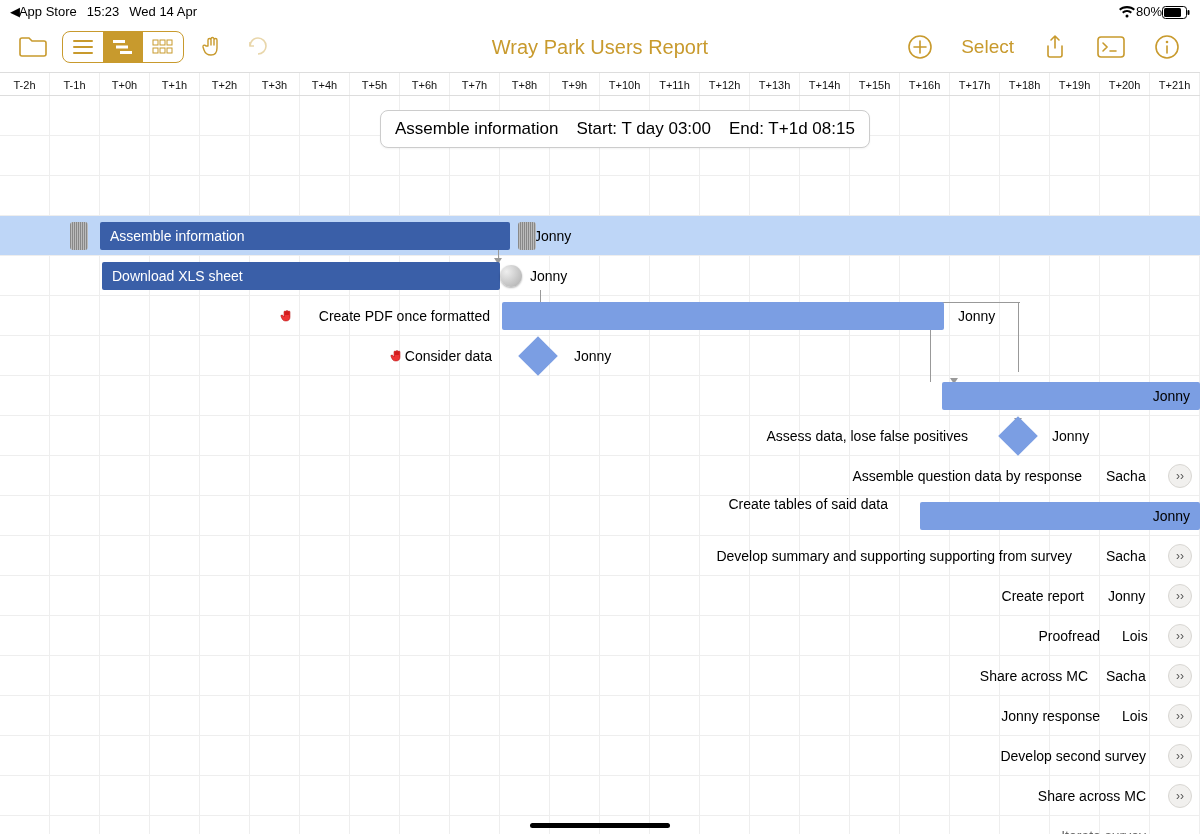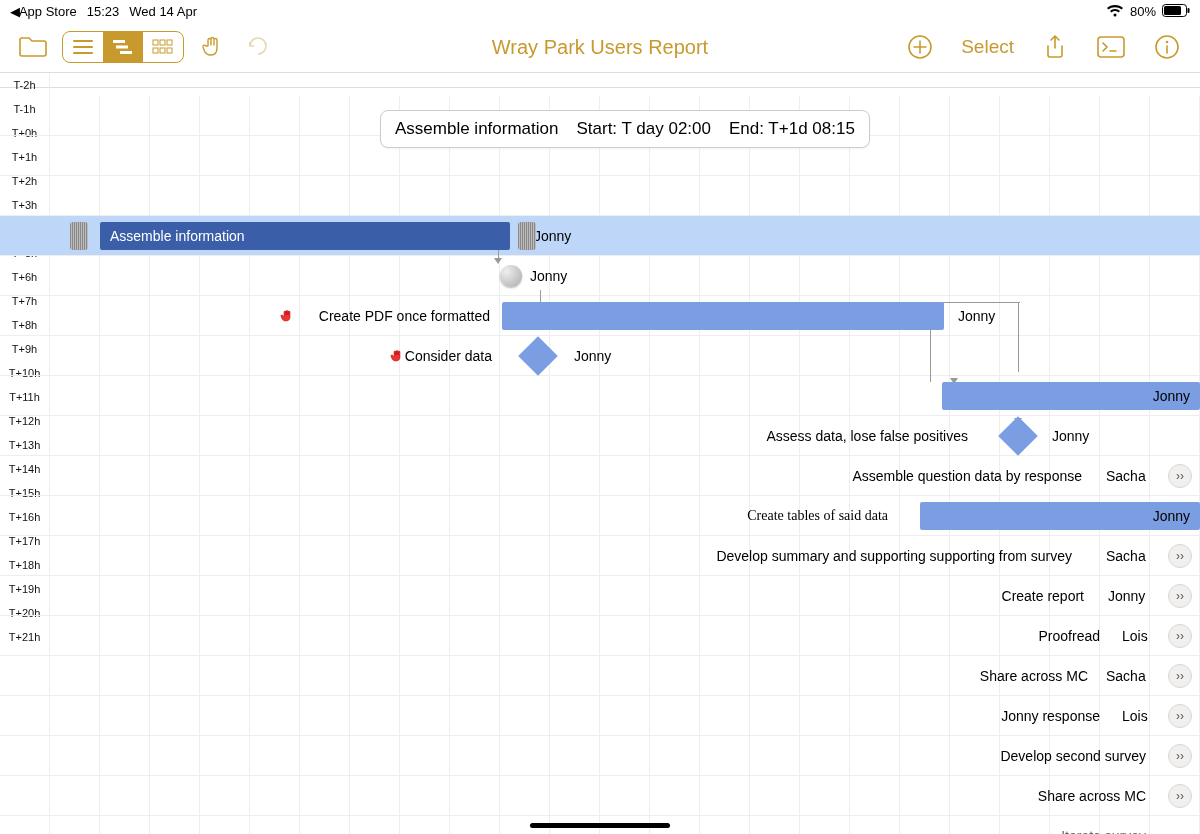--- a/index.html
+++ b/index.html
@@ -7,7 +7,7 @@
   
   .status-bar { height: 22px; display: flex; align-items: center; justify-content: space-between; padding: 0 10px; font-size: 13px; font-weight: 500; }
   .status-left { display: flex; align-items: center; gap: 10px; }
-  .status-right { display: flex; align-items: flex-start; gap: 6px; }
+  .status-right { display: flex; align-items: flex-end; }
   .back-chev { font-size: 13px; margin-right: -4px; }
   .wifi svg, .battery svg { display: block; }
   

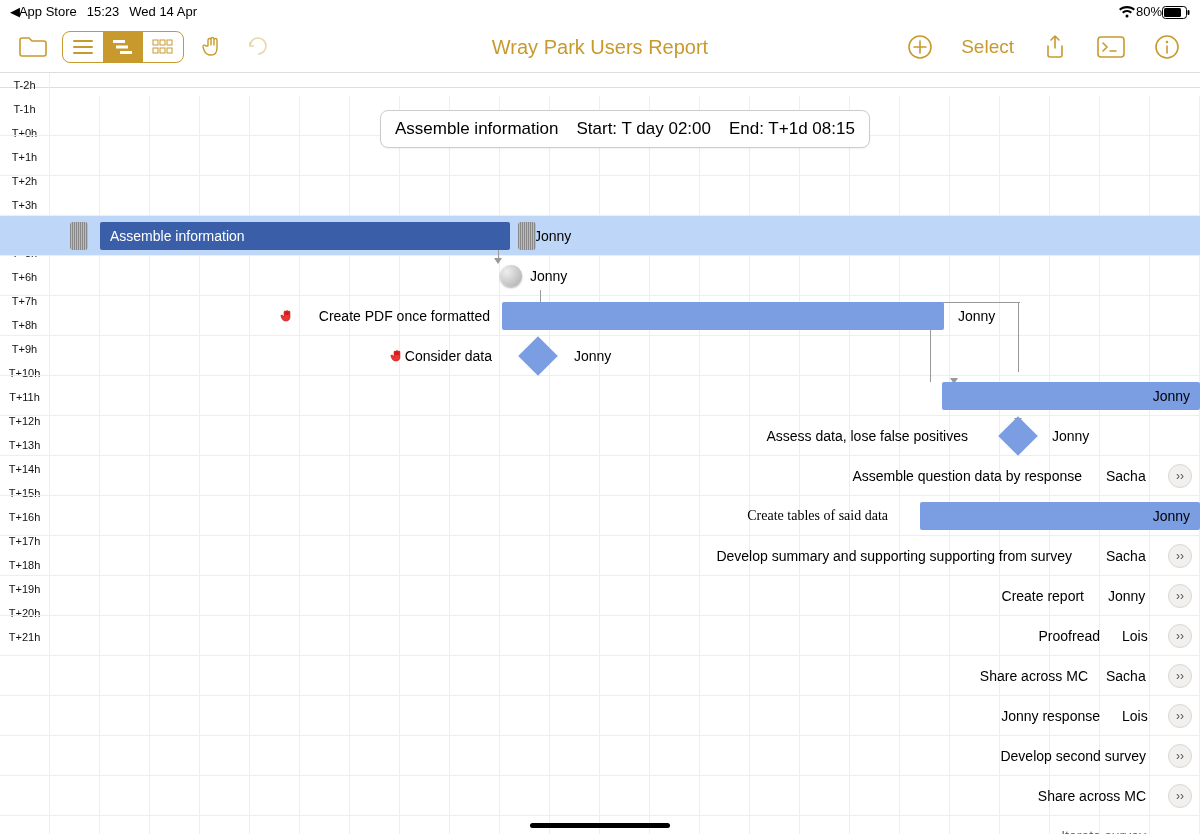--- a/index.html
+++ b/index.html
@@ -20,7 +20,7 @@
   .seg > div { width:40px; display:flex; align-items:center; justify-content:center; }
   .seg .active { background:#c89a2d; }
   
-  .time-header { height: 16px; display:flex; border-top:1px solid #ddd; border-bottom:1px solid #ddd; font-size:11px; color:#111;flex-direction:column; }
+  .time-header { height: 24px; display:flex; border-top:1px solid #ddd; border-bottom:1px solid #ddd; font-size:11px; color:#111; }
   .th-cell { width:50px; flex:none; text-align:center; line-height:24px; border-right:1px solid #eee; }
   
   .info-popup { position:absolute; top:110px; left:380px; background:#fff; border:1px solid #ccc; border-radius:8px; padding:8px 14px; font-size:17px; display:flex; gap:18px; box-shadow:0 1px 2px rgba(0,0,0,0.05); z-index:20; white-space:nowrap; }

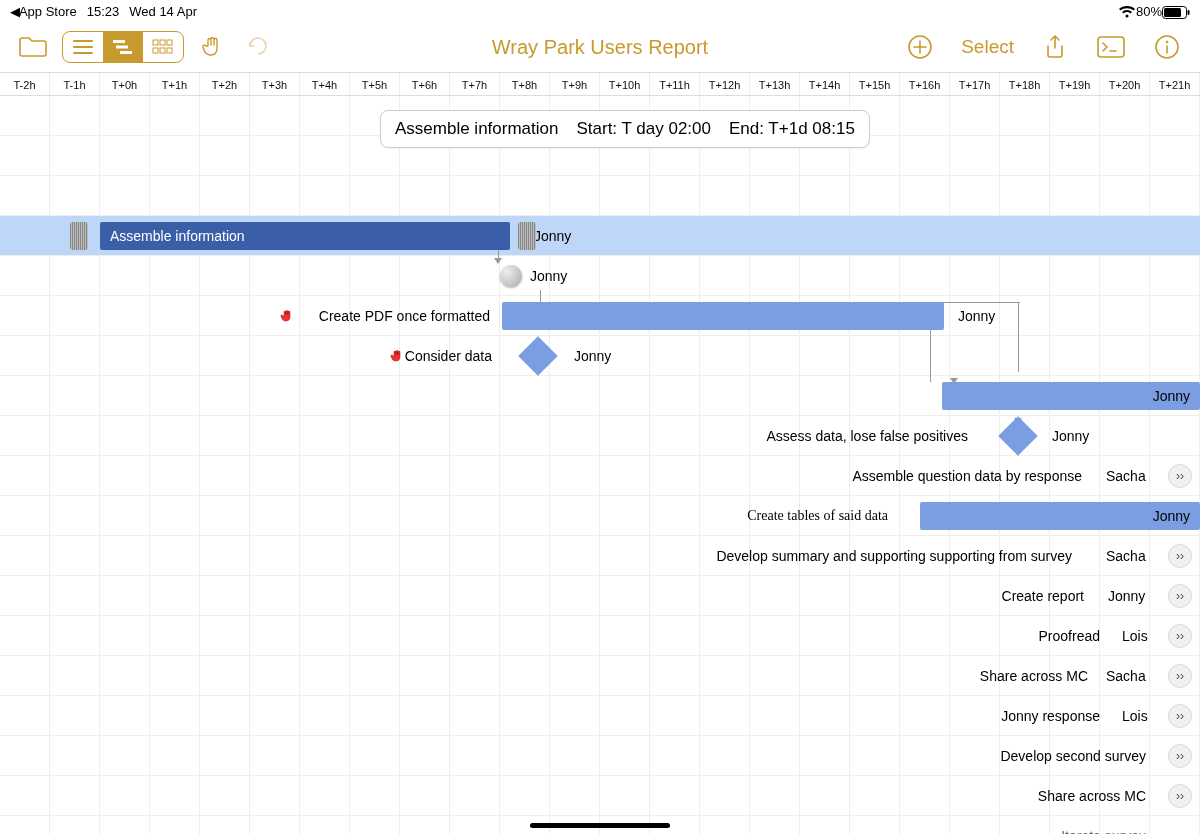--- a/index.html
+++ b/index.html
@@ -282,7 +282,7 @@
 
 <div class="info-popup">
   <span>Assemble information</span>
-  <span>Start: T day 02:00</span>
+  <span>Start: T day 03:00</span>
   <span>End: T+1d 08:15</span>
 </div>
 

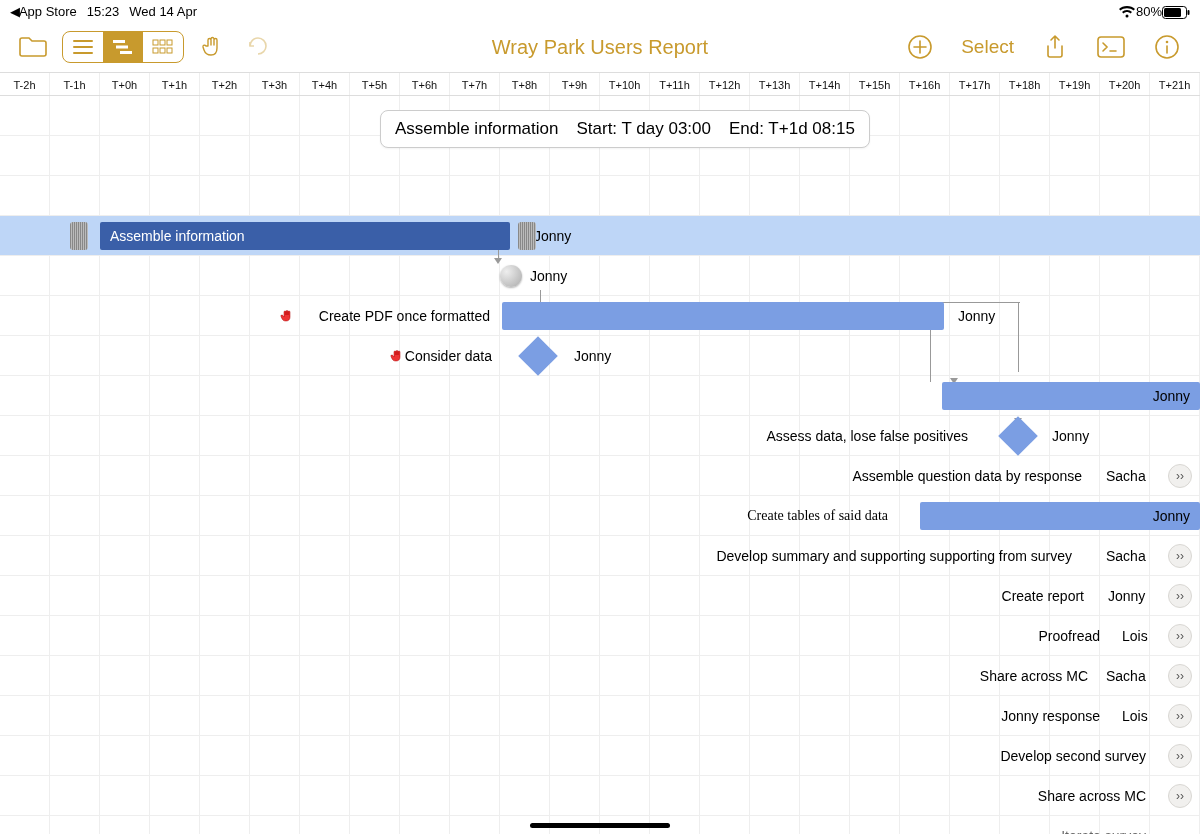--- a/index.html
+++ b/index.html
@@ -231,6 +231,9 @@
     <div class="assignee" style="left: 534px; top: 120px; height: 40px;">Jonny</div>
     <div class="drag-handle" style="left: 70px; top: 126px;"></div>
     <div class="drag-handle" style="left: 518px; top: 126px;"></div>
+    <div class="bar darkblue" style="left: 102px; top: 166px; width: 398px;">
+      <div class="bar-label-inside">Download XLS sheet</div>
+    </div>
     <div class="assignee" style="left: 530px; top: 160px; height: 40px;">Jonny</div>
     <div class="ball-handle" style="left: 500px; top: 169px;"></div>
     <div class="bar medblue" style="left: 502px; top: 206px; width: 442px;"></div>

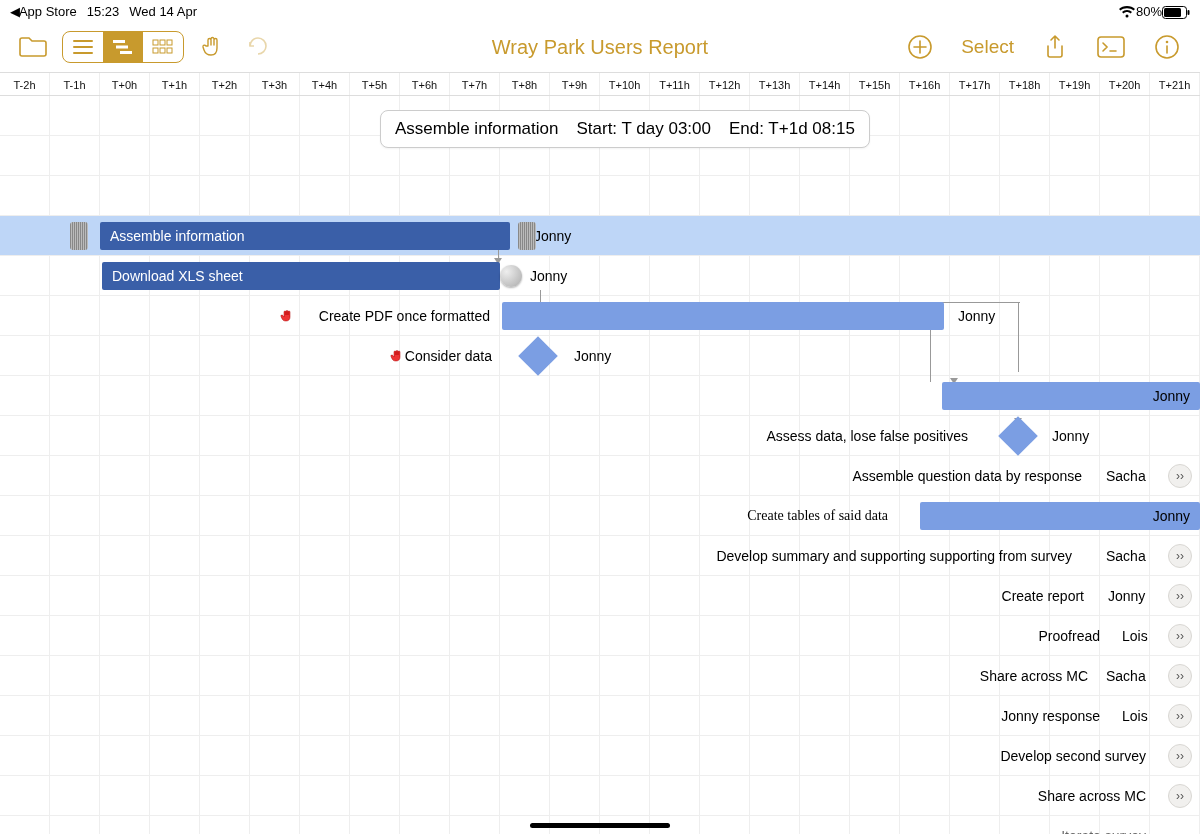--- a/index.html
+++ b/index.html
@@ -260,7 +260,7 @@
     <div class="bar medblue" style="left: 920px; top: 406px; width: 280px;">
       <div class="bar-label-right-in">Jonny</div>
     </div>
-    <div class="task-text" style="top: 400px; height: 40px; right: 312px; font-family: Liberation Serif, serif;">Create tables of said data</div>
+    <div class="task-text" style="top: 388px; height: 40px; right: 312px;">Create tables of said data</div>
     <div class="task-text" style="top: 440px; height: 40px; right: 128px;">Develop summary and supporting supporting from survey</div>
     <div class="assignee" style="left: 1106px; top: 440px; height: 40px;">Sacha</div>
     <div class="more-btn" style="top: 448px;">››</div>

